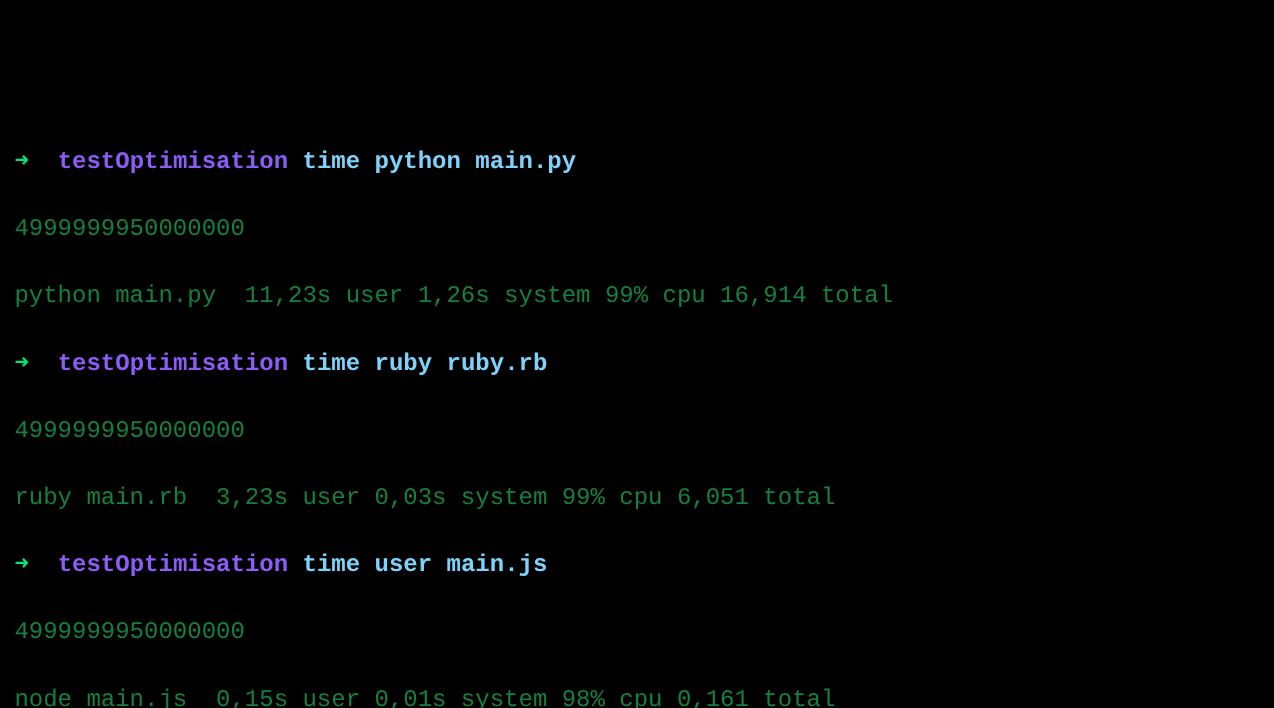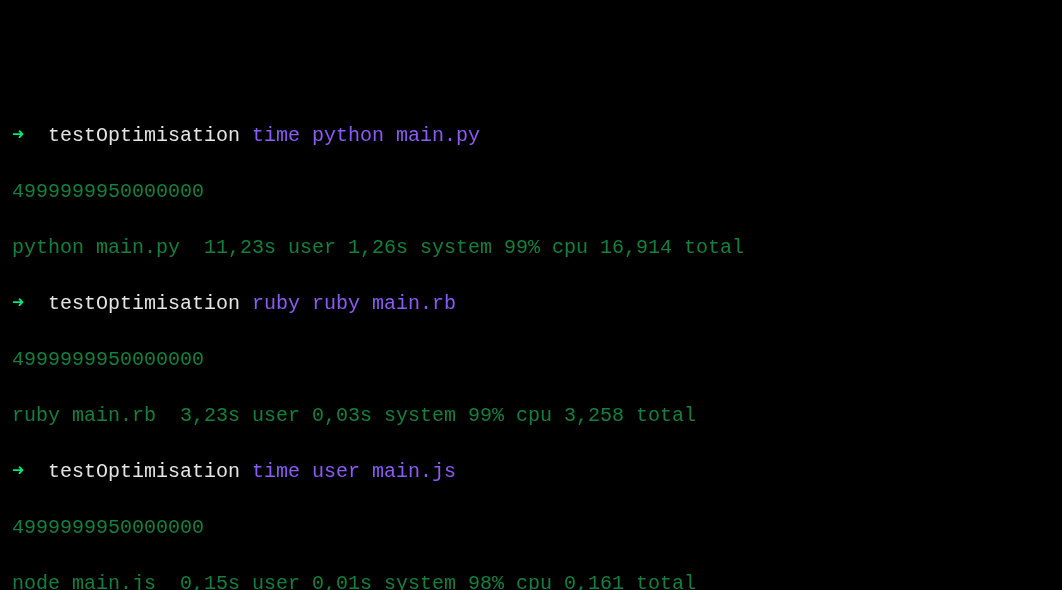--- a/index.html
+++ b/index.html
@@ -28,8 +28,8 @@
       font-weight: bold;
     }
     .prompt {
-      color: #e5e5e5;
-      font-weight: normal;
+      color: #8b5cf6;
+      font-weight: bold;
     }
     .cmd {
       color: #8b5cf6;

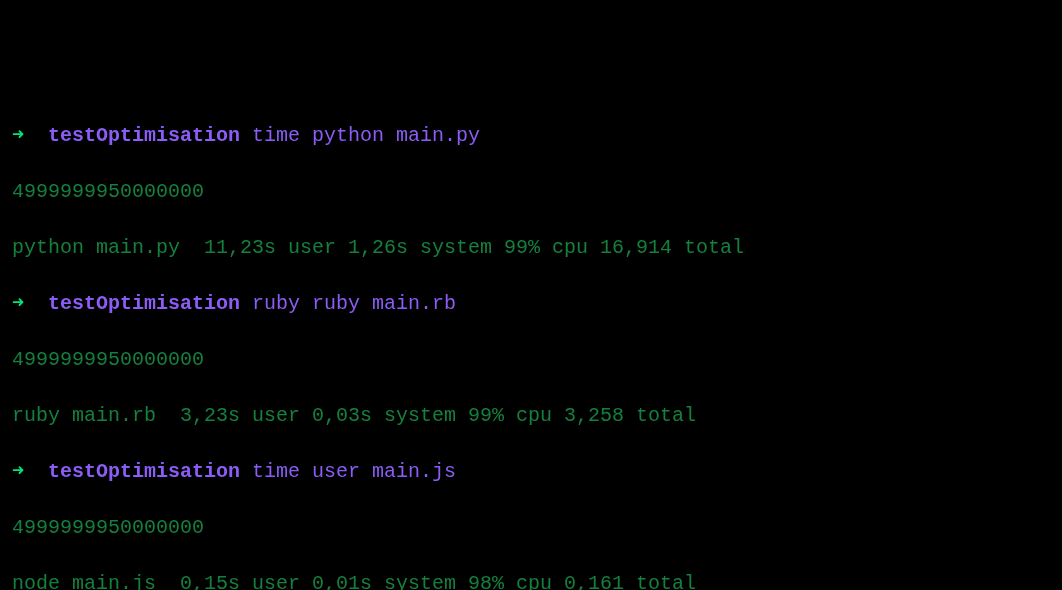--- a/index.html
+++ b/index.html
@@ -32,8 +32,8 @@
       font-weight: bold;
     }
     .cmd {
-      color: #8b5cf6;
-      font-weight: normal;
+      color: #7dd3fc;
+      font-weight: bold;
     }
     .out {
       color: #15803d;

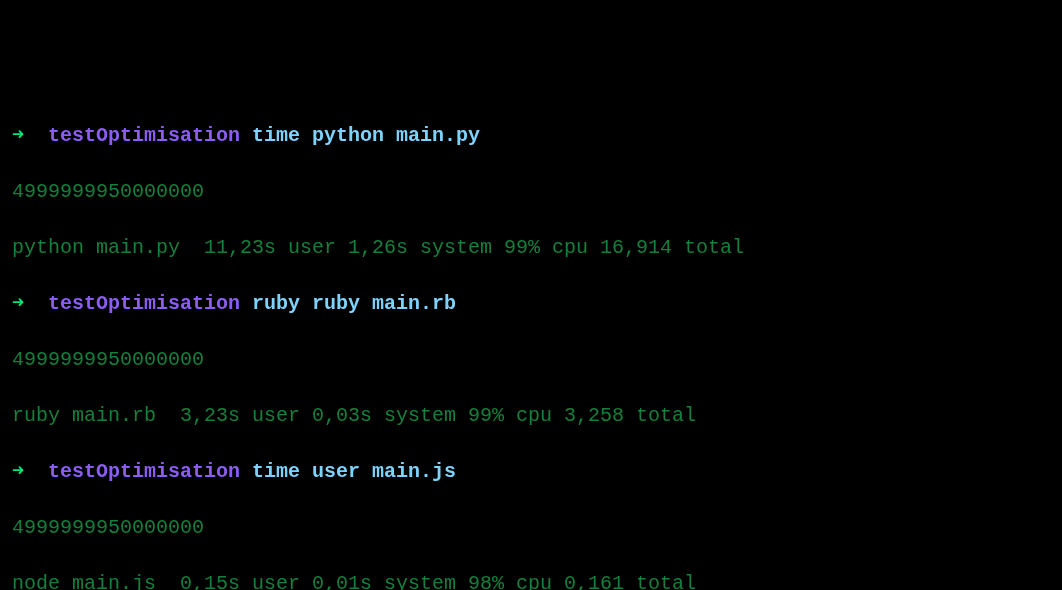--- a/index.html
+++ b/index.html
@@ -48,7 +48,7 @@
 <div class="line"><span class="arrow">➜  </span><span class="prompt">testOptimisation</span><span class="cmd"> time python main.py</span></div>
 <div class="line out">4999999950000000</div>
 <div class="line out">python main.py  11,23s user 1,26s system 99% cpu 16,914 total</div>
-<div class="line"><span class="arrow">➜  </span><span class="prompt">testOptimisation</span><span class="cmd"> ruby ruby main.rb</span></div>
+<div class="line"><span class="arrow">➜  </span><span class="prompt">testOptimisation</span><span class="cmd"> time ruby ruby.rb</span></div>
 <div class="line out">4999999950000000</div>
 <div class="line out">ruby main.rb  3,23s user 0,03s system 99% cpu 3,258 total</div>
 <div class="line"><span class="arrow">➜  </span><span class="prompt">testOptimisation</span><span class="cmd"> time user main.js</span></div>

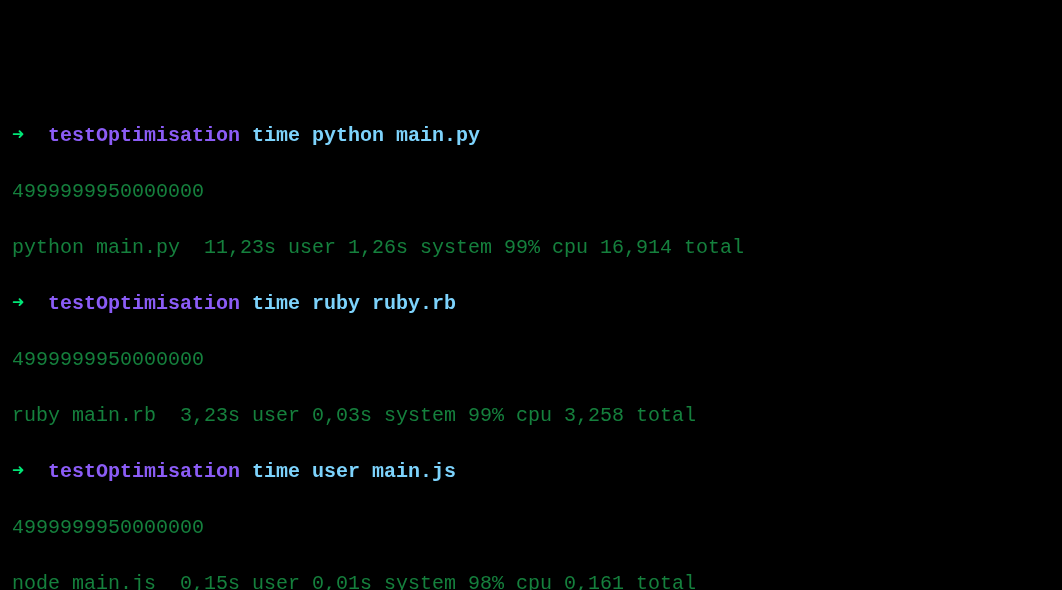--- a/index.html
+++ b/index.html
@@ -50,7 +50,7 @@
 <div class="line out">python main.py  11,23s user 1,26s system 99% cpu 16,914 total</div>
 <div class="line"><span class="arrow">➜  </span><span class="prompt">testOptimisation</span><span class="cmd"> time ruby ruby.rb</span></div>
 <div class="line out">4999999950000000</div>
-<div class="line out">ruby main.rb  3,23s user 0,03s system 99% cpu 3,258 total</div>
+<div class="line out">ruby main.rb  3,23s user 0,03s system 99% cpu 6,051 total</div>
 <div class="line"><span class="arrow">➜  </span><span class="prompt">testOptimisation</span><span class="cmd"> time user main.js</span></div>
 <div class="line out">4999999950000000</div>
 <div class="line out">node main.js  0,15s user 0,01s system 98% cpu 0,161 total</div>

